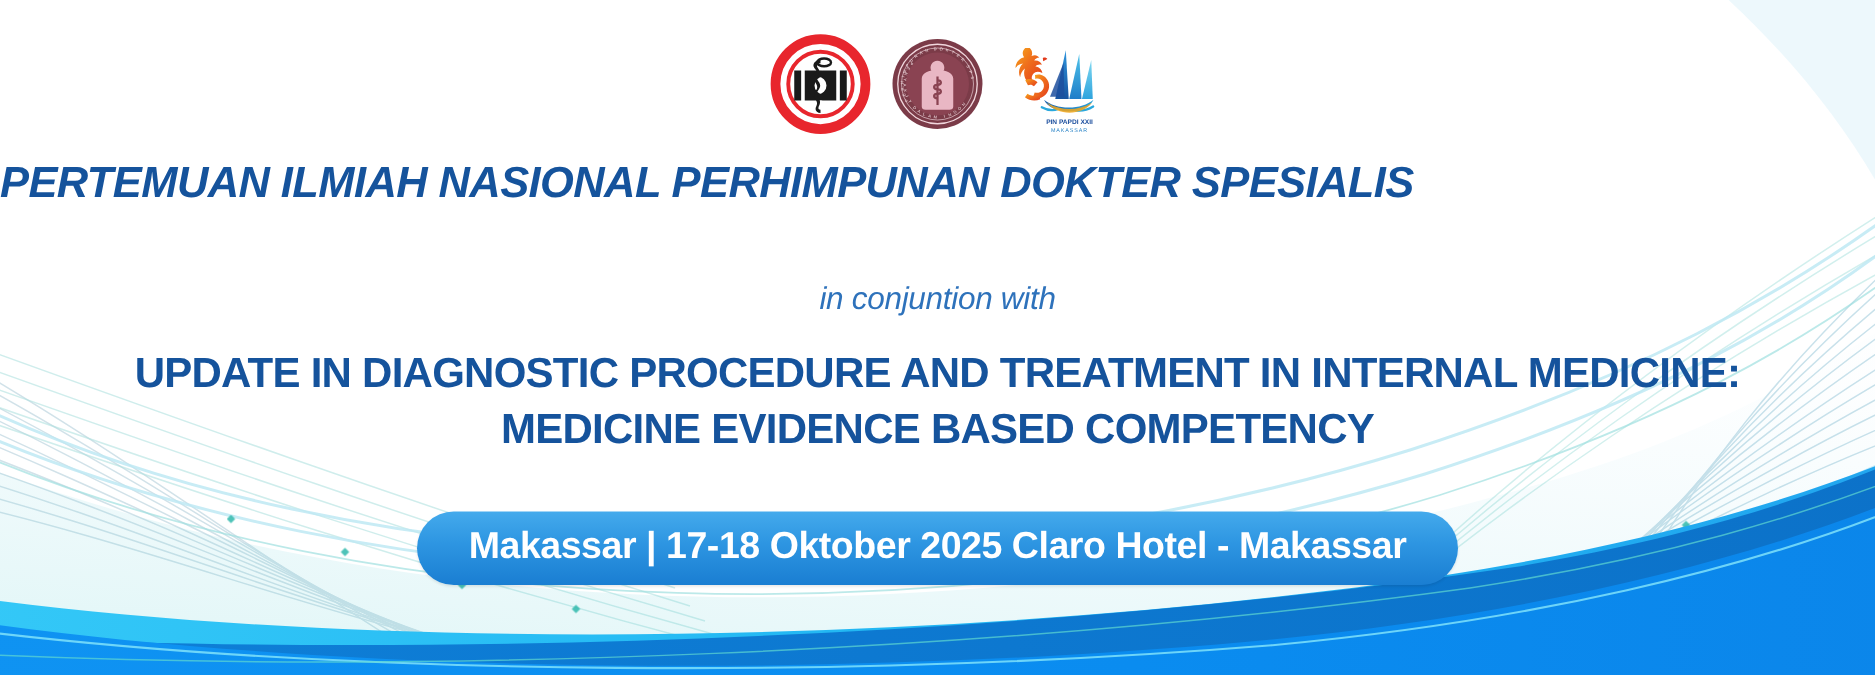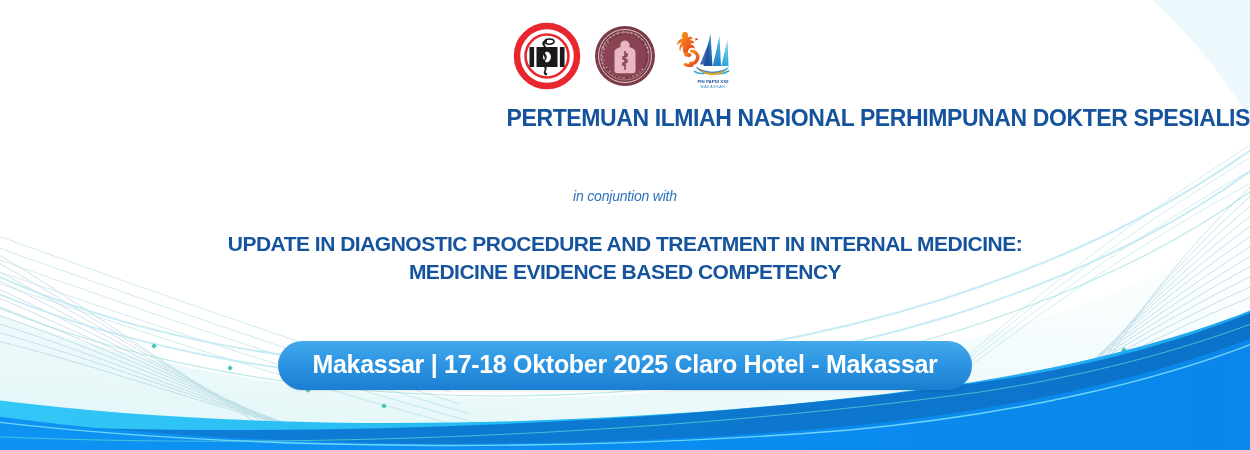--- a/index.html
+++ b/index.html
@@ -55,12 +55,13 @@
     top: 104px;
     left: 0;
     width: 1250px;
-    text-align: right;
+    text-align: left;
     color: #15539c;
-    font-size: 23px;
+    font-size: 29px;
     font-weight: bold;
     letter-spacing: -0.4px;
     line-height: 1.28;
+    font-style: italic;
   }
   .main-title .l2 { display: block; }
 

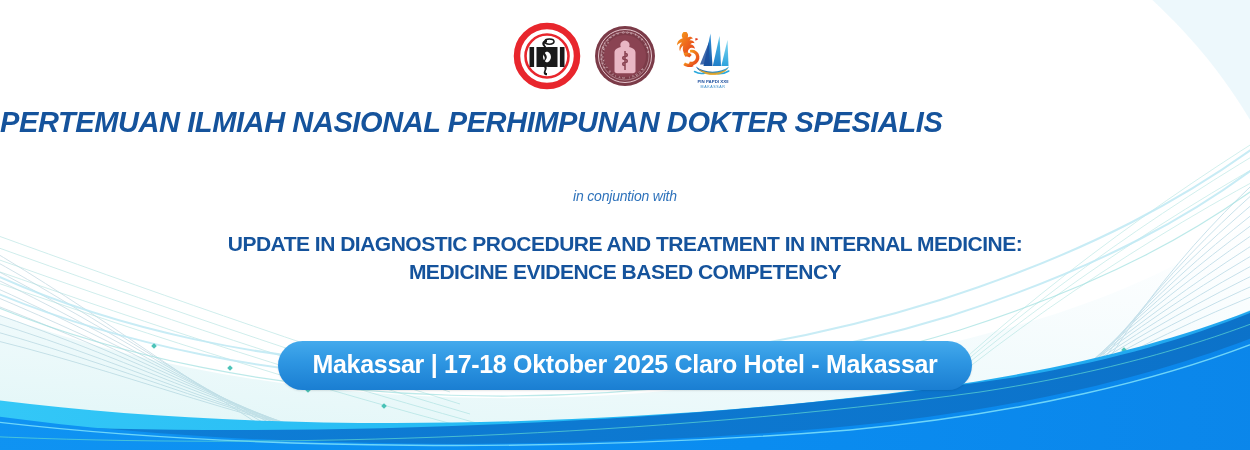--- a/index.html
+++ b/index.html
@@ -72,7 +72,7 @@
     width: 1250px;
     text-align: center;
     color: #2e72bb;
-    font-size: 14px;
+    font-size: 21px;
     font-style: italic;
     font-weight: normal;
     letter-spacing: -0.2px;

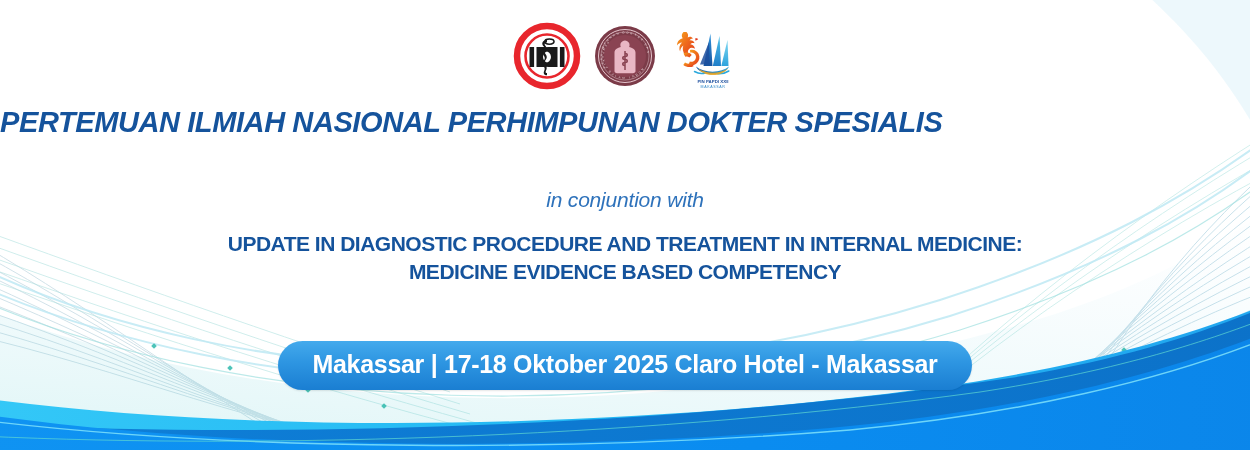--- a/index.html
+++ b/index.html
@@ -85,7 +85,7 @@
     width: 1250px;
     text-align: center;
     color: #15539c;
-    font-size: 21px;
+    font-size: 28px;
     font-weight: bold;
     letter-spacing: -0.5px;
     line-height: 1.33;

